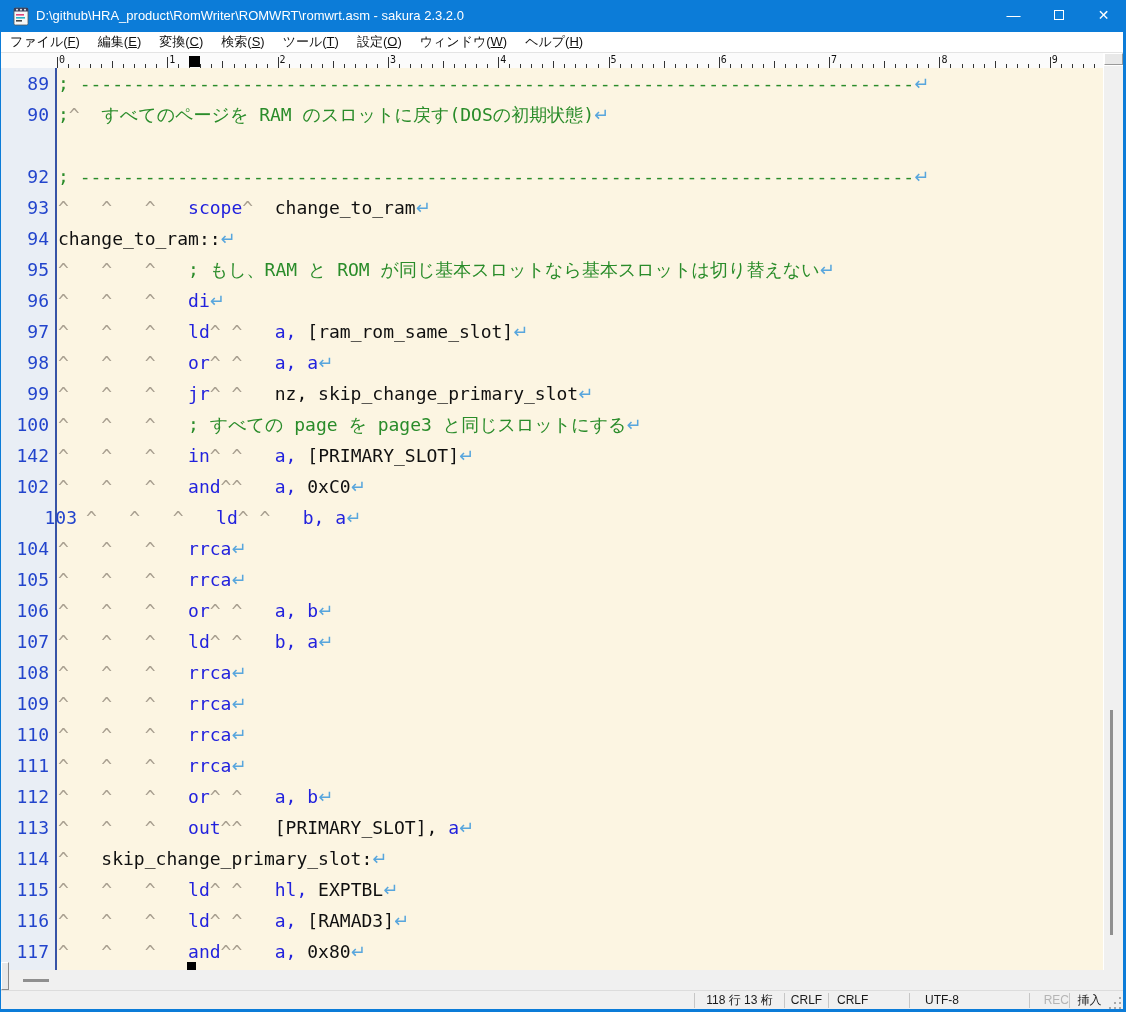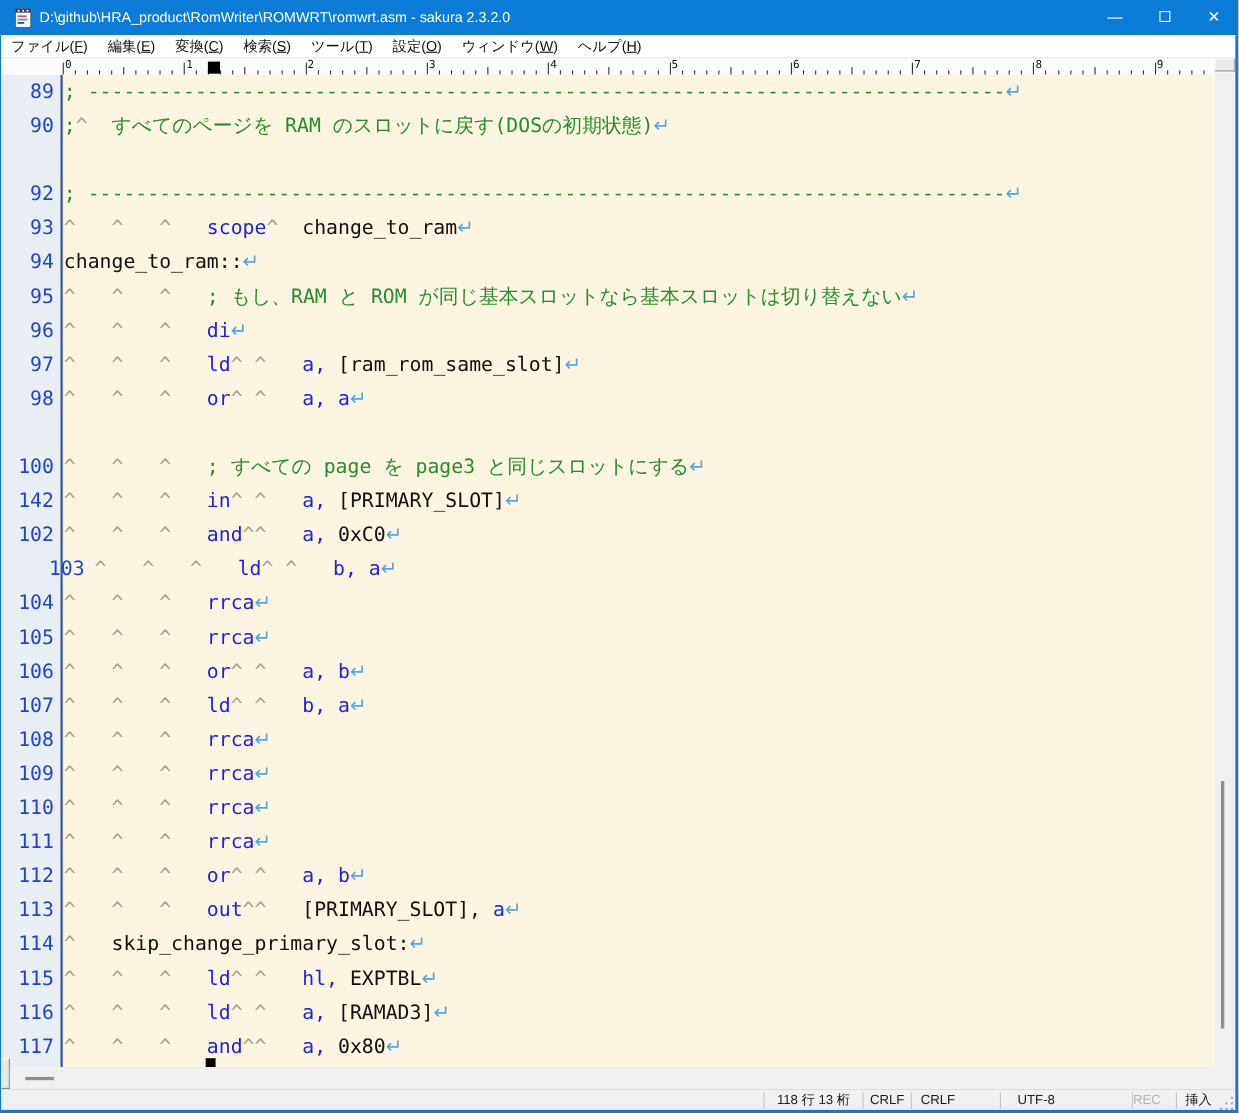--- a/index.html
+++ b/index.html
@@ -246,6 +246,10 @@
         <span class="lnum">98</span>
         <span class="code"><span class="tab">^   ^   ^   </span><span class="kw">or</span><span class="tab">^ ^   </span><span class="rg">a, a</span><span class="ret">↵</span></span>
       </div>
+      <div class="row" style="top: 310px;">
+        <span class="lnum">99</span>
+        <span class="code"><span class="tab">^   ^   ^   </span><span class="kw">jr</span><span class="tab">^ ^   </span><span class="tx">nz, skip_change_primary_slot</span><span class="ret">↵</span></span>
+      </div>
       <div class="row" style="top: 341px;">
         <span class="lnum">100</span>
         <span class="code"><span class="tab">^   ^   ^   </span><span class="cm">; すべての page を page3 と同じスロットにする</span><span class="ret">↵</span></span>

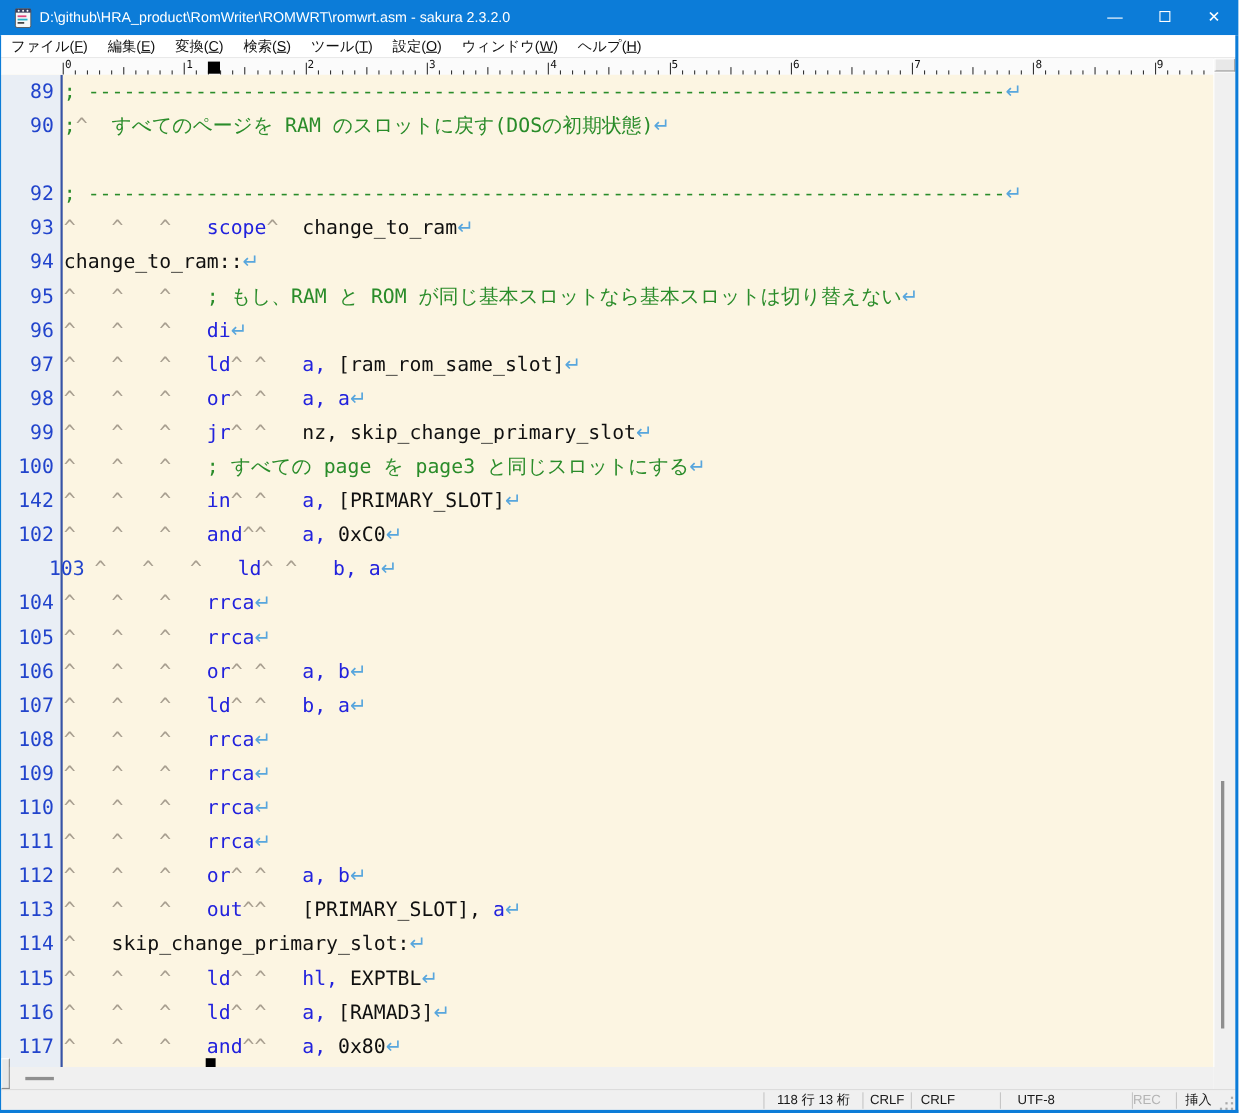--- a/index.html
+++ b/index.html
@@ -351,7 +351,7 @@
       <div class="ssep" style="left: 827px;"></div>
       <div class="scell" style="left: 909px; width: 119px; text-align: left; padding-left: 15px;">UTF-8</div>
       <div class="ssep" style="left: 908px;"></div>
-      <div class="scell muted" style="left: 1029px; width: 39px; text-align: left;">REC</div>
+      <div class="scell muted" style="left: 1029px; width: 39px; text-align: right;">REC</div>
       <div class="ssep" style="left: 1028px;"></div>
       <div class="scell" style="left: 1069px; width: 39px; text-align: center;">挿入</div>
       <div class="ssep" style="left: 1068px;"></div>

